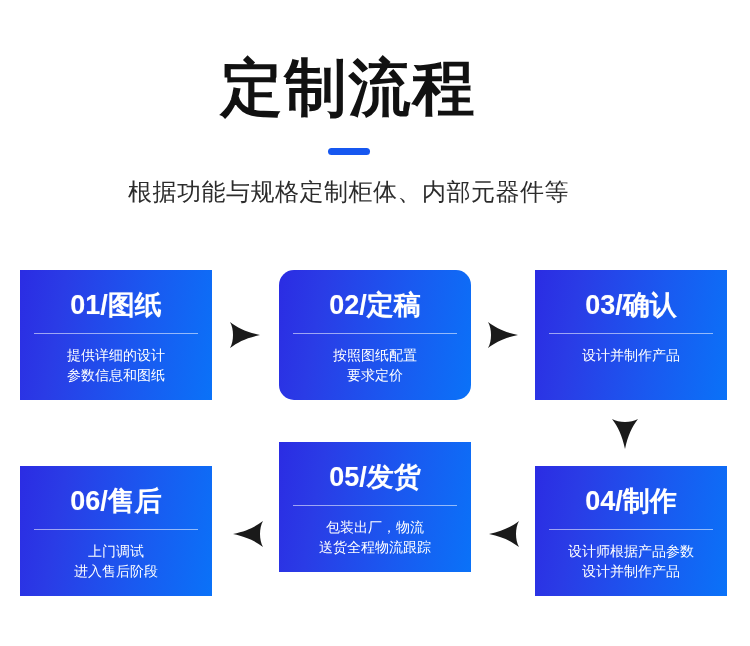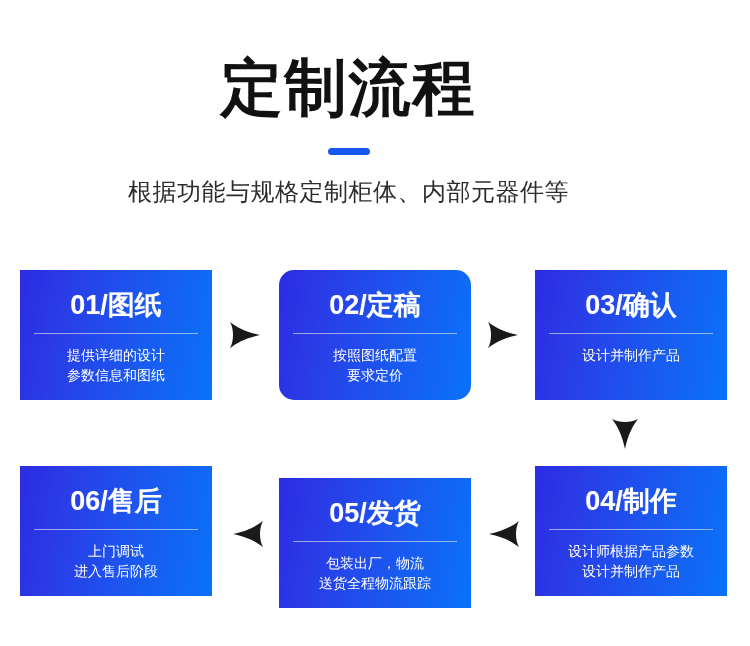--- a/index.html
+++ b/index.html
@@ -115,7 +115,7 @@
   #card-02 { left: 279px; top: 270px; border-radius: 15px; }
   #card-03 { left: 535px; top: 270px; }
   #card-04 { left: 535px; top: 466px; }
-  #card-05 { left: 279px; top: 478px; }
+  #card-05 { left: 279px; top: 442px; }
   #card-06 { left: 20px;  top: 466px; }
 
   

